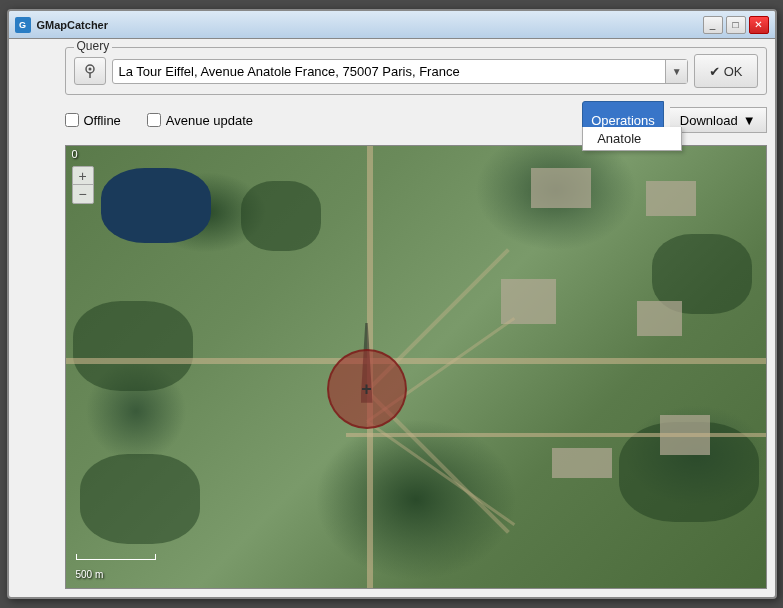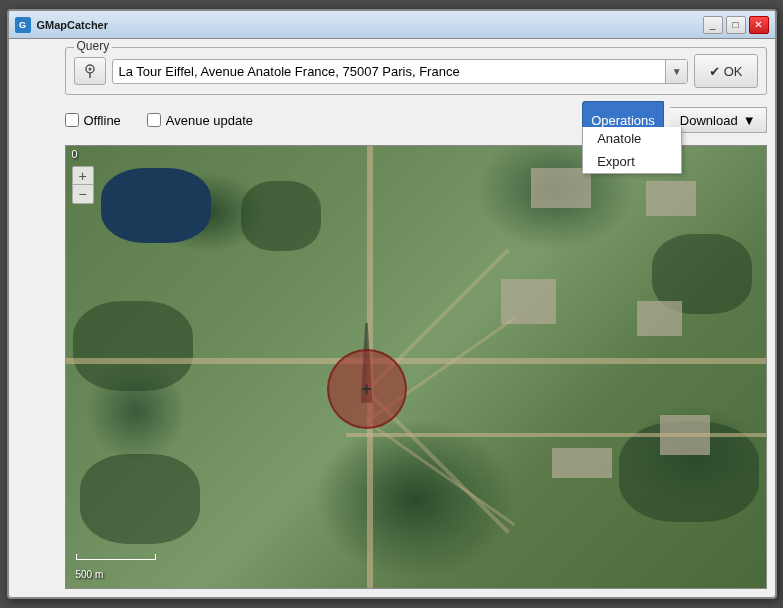--- a/index.html
+++ b/index.html
@@ -435,7 +435,6 @@
         <button class="ops-btn ops-btn-active">Operations</button>
         <div class="dropdown-menu">
           <div class="dropdown-menu-item">Anatole</div>
-          <div class="dropdown-menu-item">Export</div>
         </div>
       </div>
 

